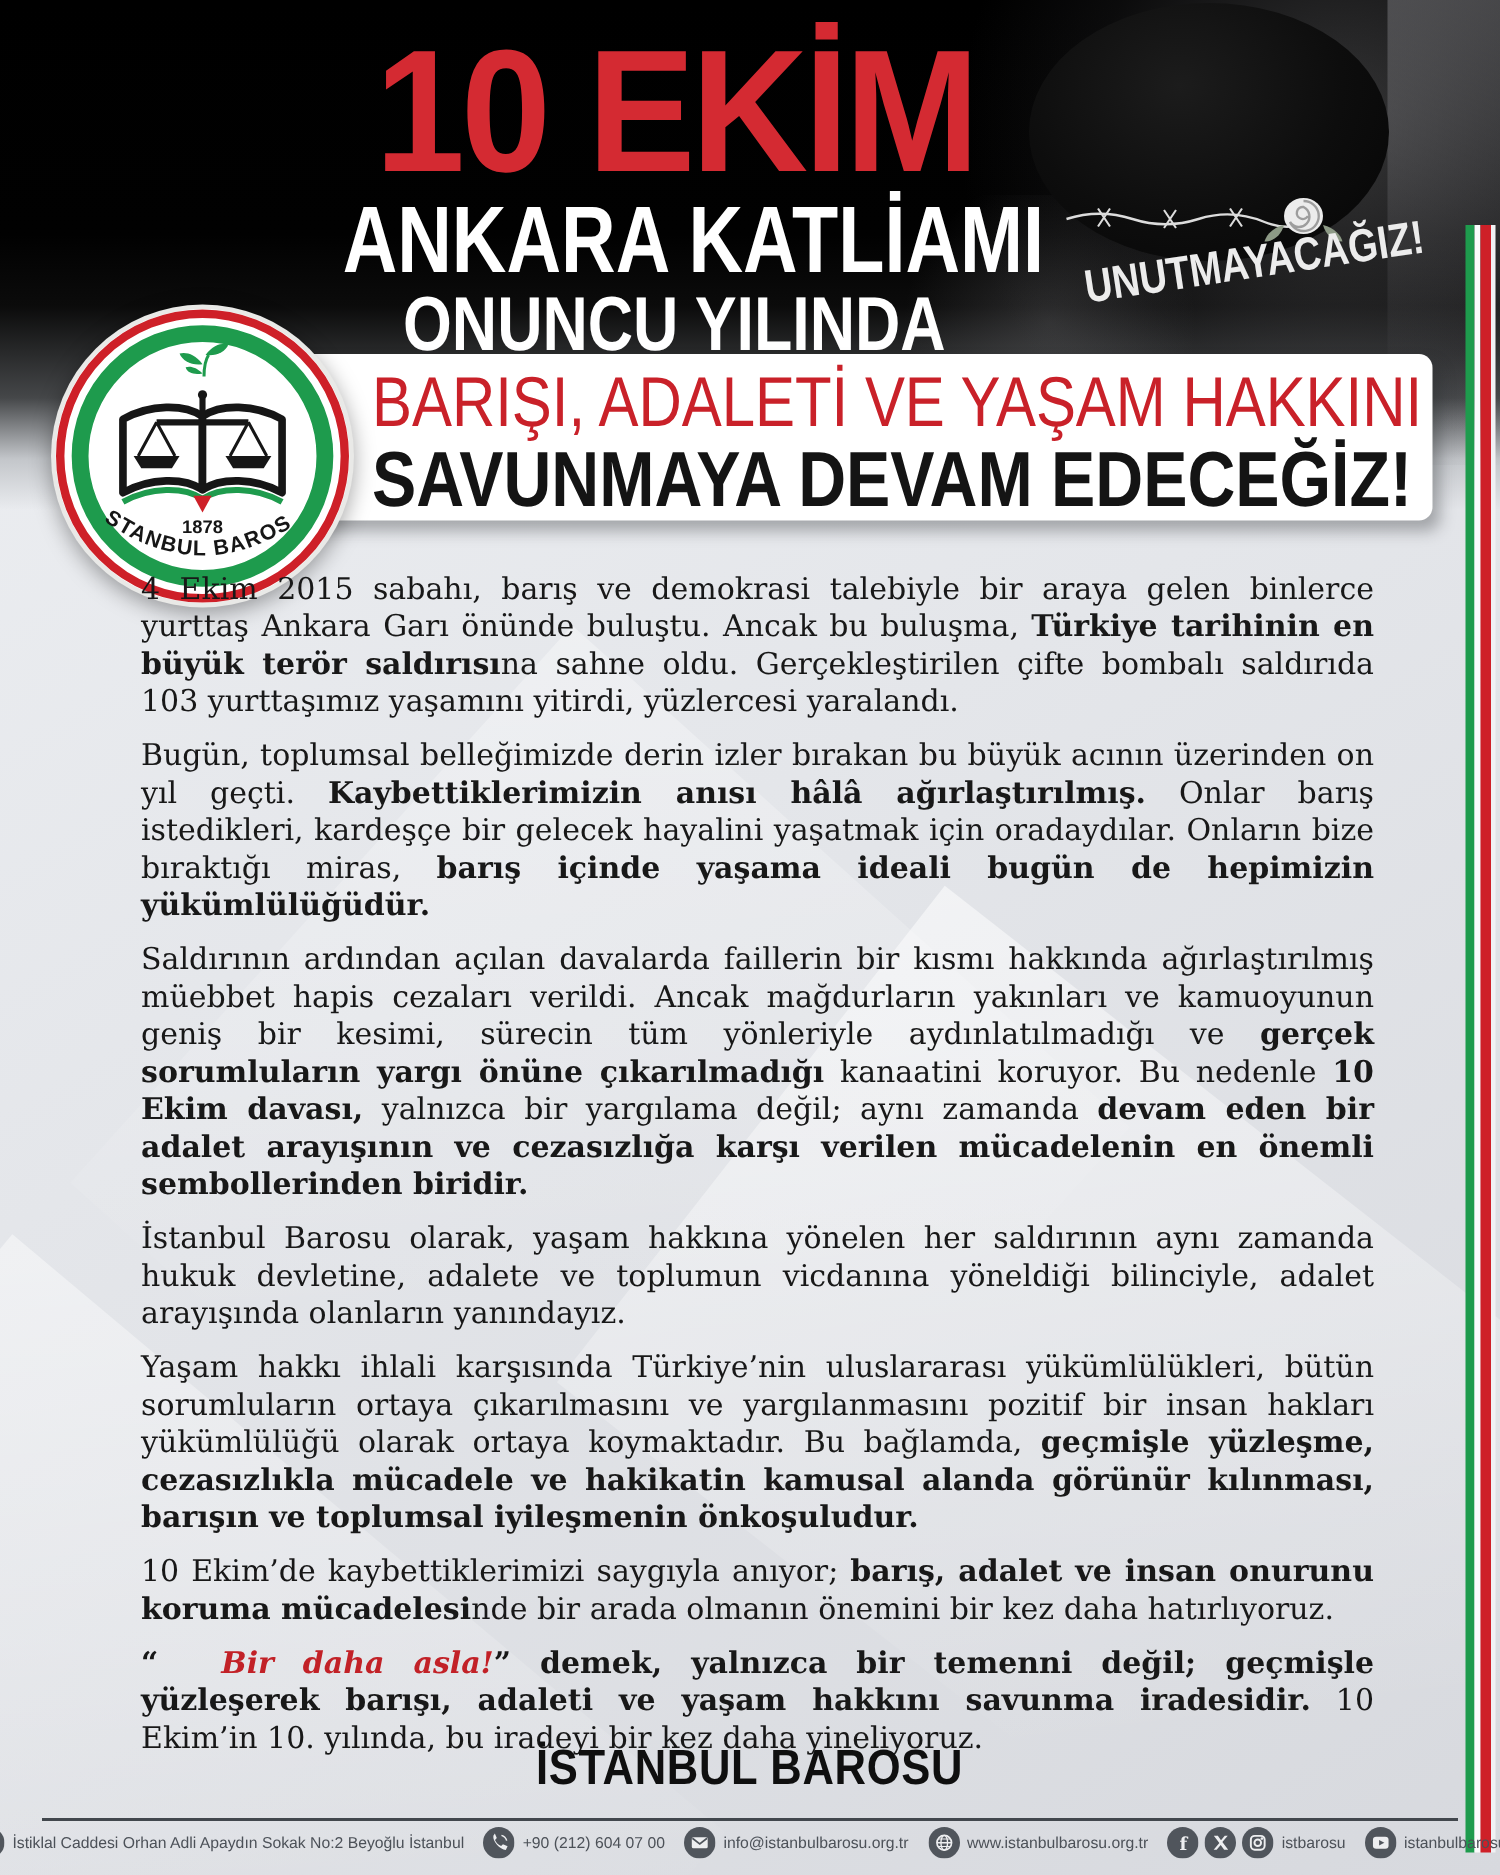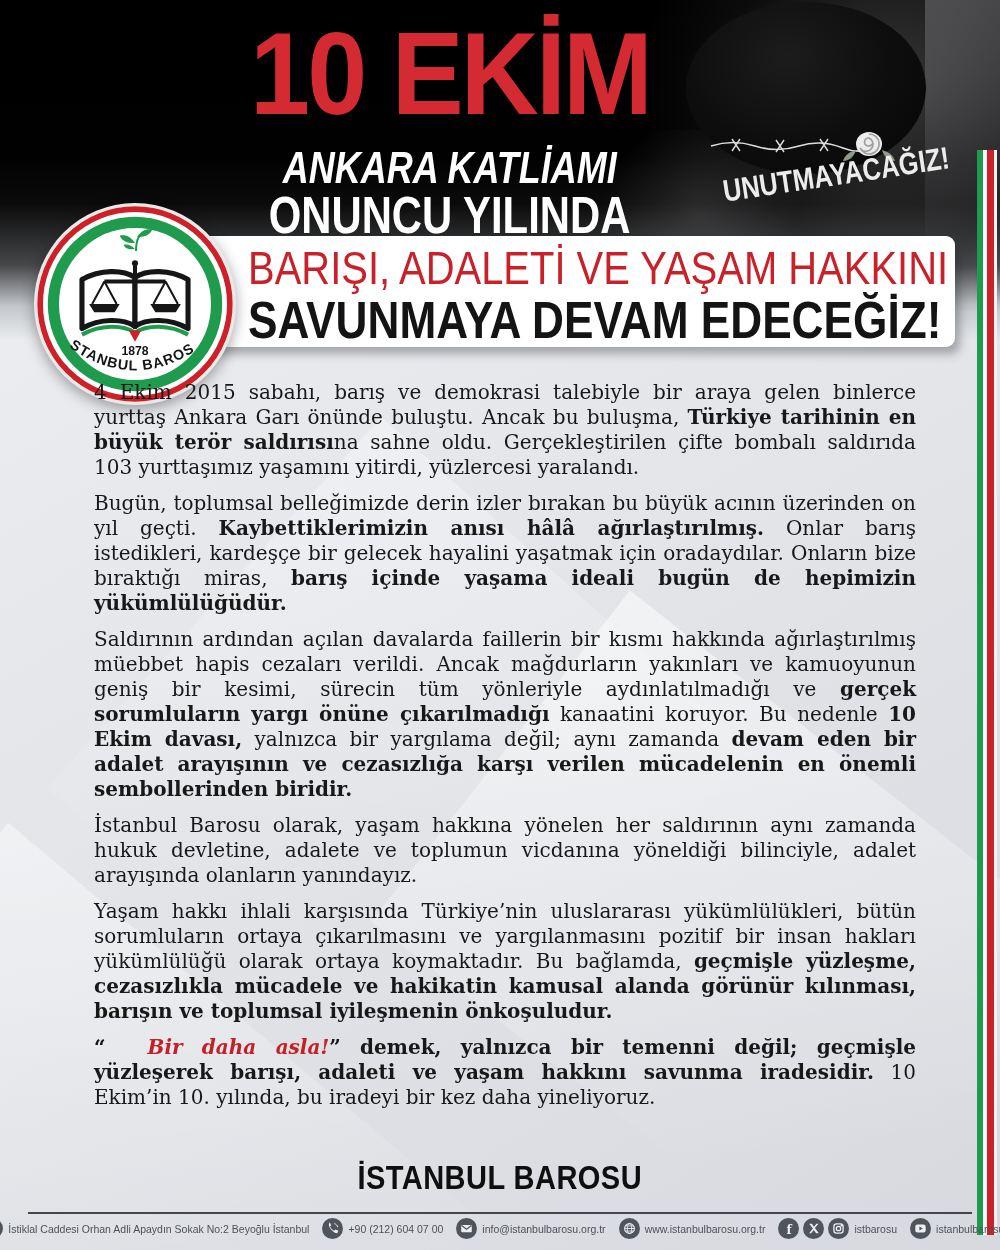--- a/index.html
+++ b/index.html
@@ -29,7 +29,7 @@
 
   .headline{position:absolute;left:170px;top:0;width:560px;text-align:center;font-weight:bold;line-height:1;}
   .t1{position:absolute;left:0;top:16px;width:100%;font-size:116px;letter-spacing:-3px;color:#d42a32;}
-  .t2{position:absolute;left:0;top:145px;width:100%;font-size:45px;color:#ffffff;font-style:italic;}
+  .t2{position:absolute;left:0;top:129px;width:100%;font-size:63px;color:#ffffff;}
   .t3{position:absolute;left:0;top:190px;width:100%;font-size:51px;color:#ffffff;}
 
   

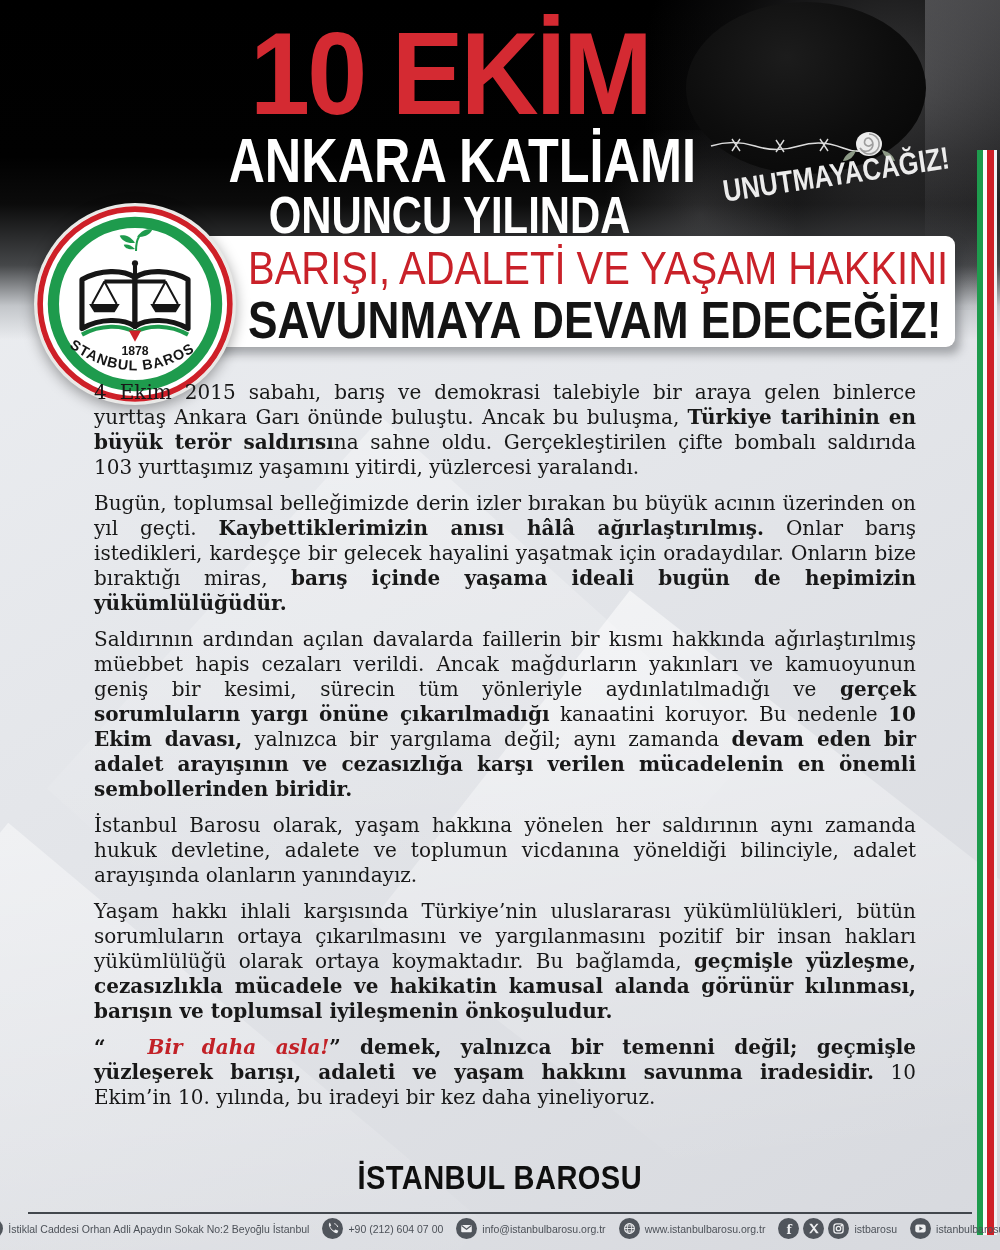--- a/index.html
+++ b/index.html
@@ -171,6 +171,7 @@
       <p><span>Saldırının ardından açılan davalarda faillerin bir kısmı hakkında ağırlaştırılmış müebbet hapis cezaları verildi. Ancak mağdurların yakınları ve kamuoyunun geniş bir kesimi, sürecin tüm yönleriyle aydınlatılmadığı ve </span><span class="b">gerçek sorumluların yargı önüne çıkarılmadığı</span><span> kanaatini koruyor. Bu nedenle </span><span class="b">10 Ekim davası,</span><span> yalnızca bir yargılama değil; aynı zamanda </span><span class="b">devam eden bir adalet arayışının ve cezasızlığa karşı verilen mücadelenin en önemli sembollerinden biridir.</span></p>
       <p><span>İstanbul Barosu olarak, yaşam hakkına yönelen her saldırının aynı zamanda hukuk devletine, adalete ve toplumun vicdanına yöneldiği bilinciyle, adalet arayışında olanların yanındayız.</span></p>
       <p><span>Yaşam hakkı ihlali karşısında Türkiye’nin uluslararası yükümlülükleri, bütün sorumluların ortaya çıkarılmasını ve yargılanmasını pozitif bir insan hakları yükümlülüğü olarak ortaya koymaktadır. Bu bağlamda, </span><span class="b">geçmişle yüzleşme, cezasızlıkla mücadele ve hakikatin kamusal alanda görünür kılınması, barışın ve toplumsal iyileşmenin önkoşuludur.</span></p>
+      <p><span>10 Ekim’de kaybettiklerimizi saygıyla anıyor; </span><span class="b">barış, adalet ve insan onurunu koruma mücadelesi</span><span>nde bir arada olmanın önemini bir kez daha hatırlıyoruz.</span></p>
       <p><span class="b">“</span><span class="b r i">Bir daha asla!</span><span class="b">”</span><span class="b"> demek, yalnızca bir temenni değil; geçmişle yüzleşerek barışı, adaleti ve yaşam hakkını savunma iradesidir.</span><span> 10 Ekim’in 10. yılında, bu iradeyi bir kez daha yineliyoruz.</span></p>
     </div>
 

